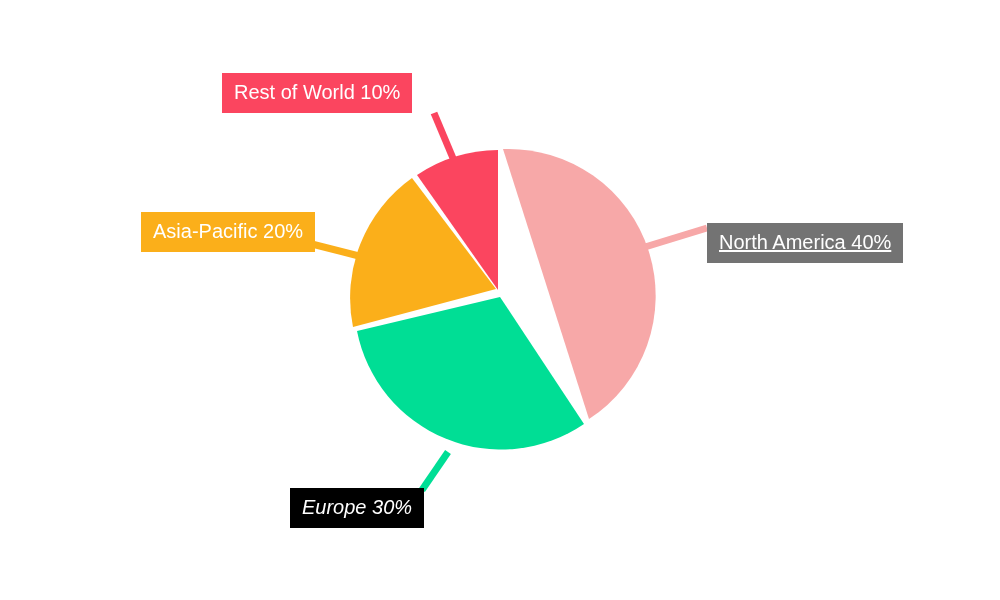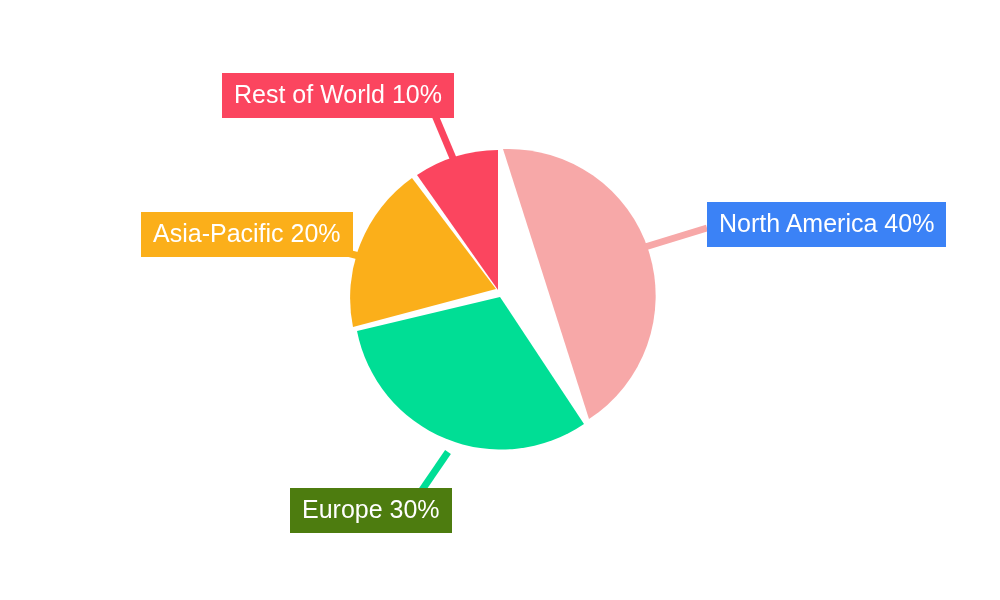--- a/index.html
+++ b/index.html
@@ -30,7 +30,7 @@
   .label-box {
     position: absolute;
     color: #ffffff;
-    font-size: 25px;
+    font-size: 20px;
     line-height: 1;
     padding: 9px 12px 11px 12px;
     white-space: nowrap;

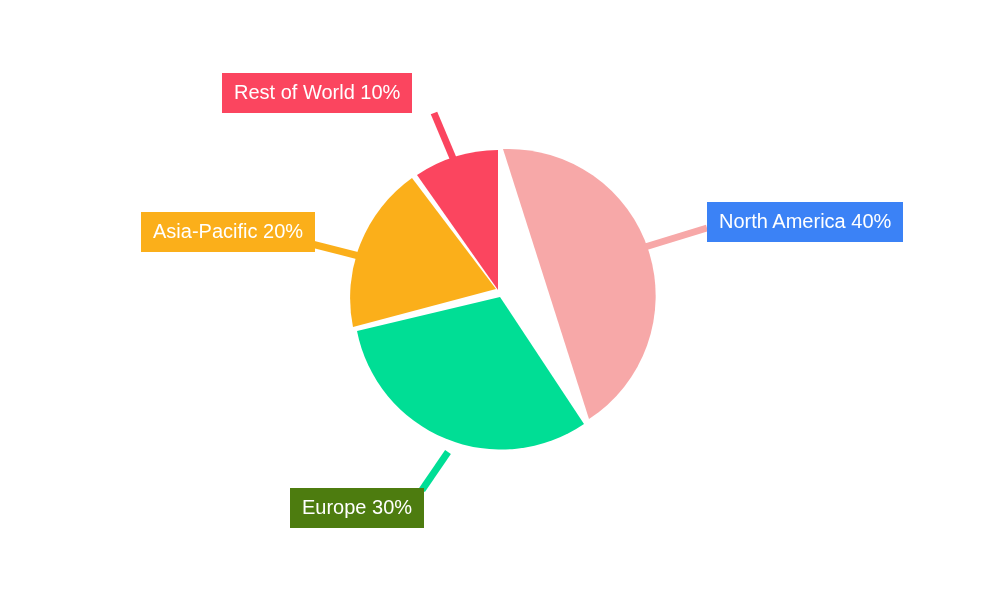--- a/index.html
+++ b/index.html
@@ -59,7 +59,7 @@
     <path d="M 417 175 A 147 147 0 0 1 498 150 L 498 290 Z" fill="#fb455f"></path>
   </svg>
 
-  <div class="label-box" style="left:707px; top:202px; background:#3b82f6;">North America 40%</div>
+  <div class="label-box" style="left:707px; top:223px; background:#737373;text-decoration:underline;">North America 40%</div>
 
   <div class="label-box" style="left:290px; top:488px; background:#4d7c0f;">Europe 30%</div>
 

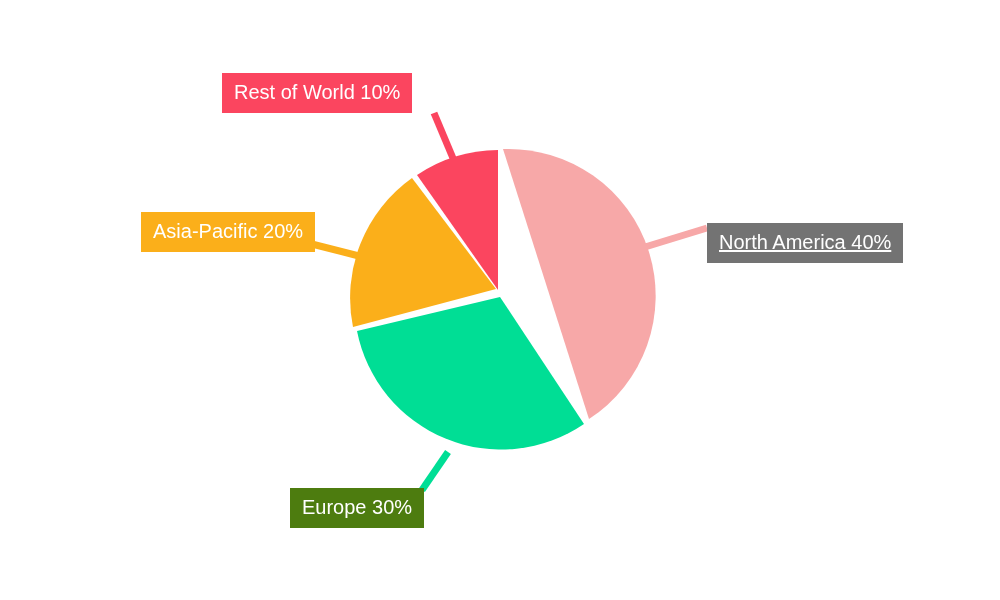--- a/index.html
+++ b/index.html
@@ -61,7 +61,7 @@
 
   <div class="label-box" style="left:707px; top:223px; background:#737373;text-decoration:underline;">North America 40%</div>
 
-  <div class="label-box" style="left:290px; top:488px; background:#4d7c0f;">Europe 30%</div>
+  <div class="label-box" style="left:290px; top:488px; background:#000000;font-style:italic;">Europe 30%</div>
 
   <div class="label-box" style="left:100px; top:212px; background:#fbaf1a;margin-left:41px;">Asia-Pacific 20%</div>
 

